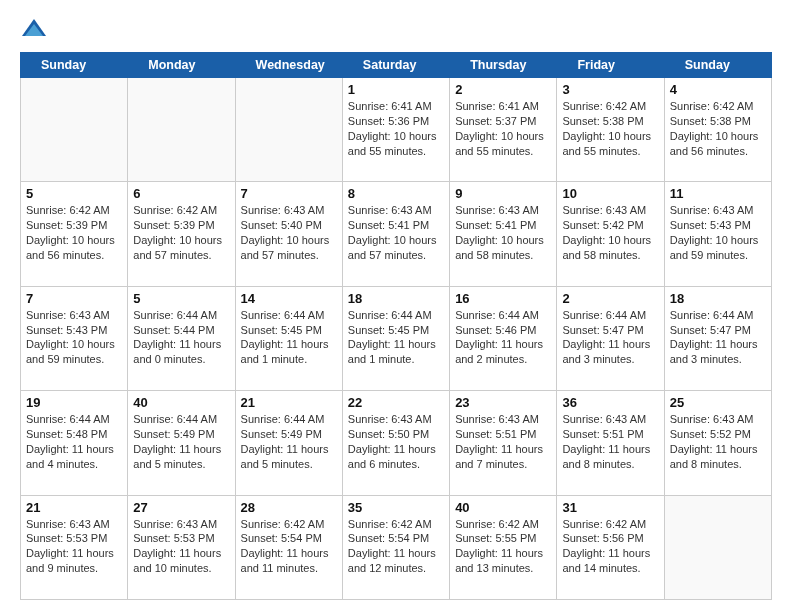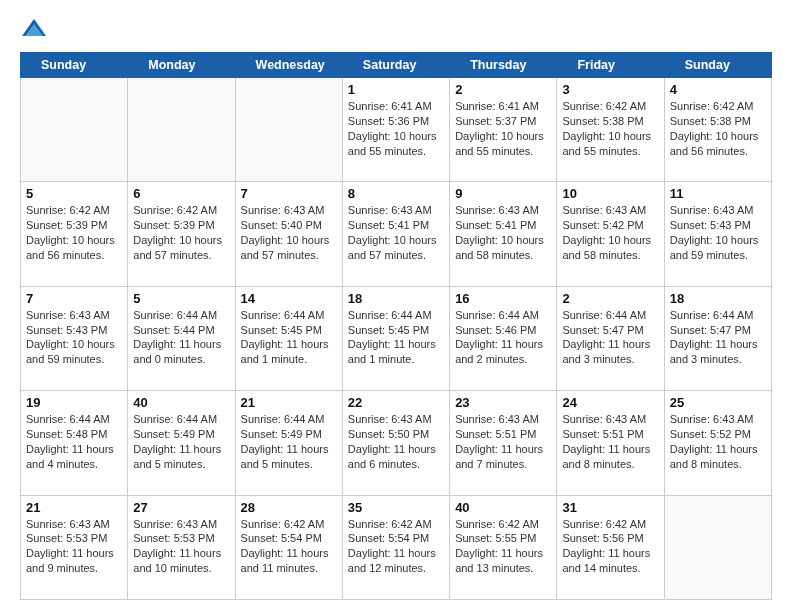--- a/index.html
+++ b/index.html
@@ -300,7 +300,7 @@
 and 7 minutes.</div>
           </td>
           <td>
-            <div class="day-number">24</div>
+            <div class="day-number">36</div>
             <div class="day-info" style="white-space: pre-line;">Sunrise: 6:43 AM
 Sunset: 5:51 PM
 Daylight: 11 hours

